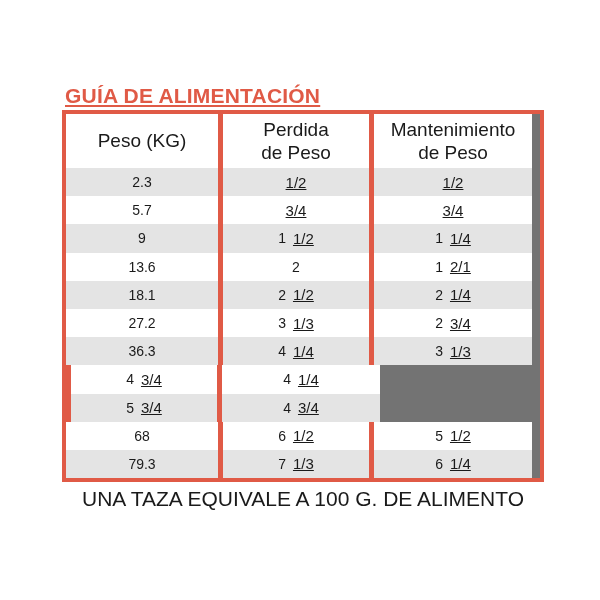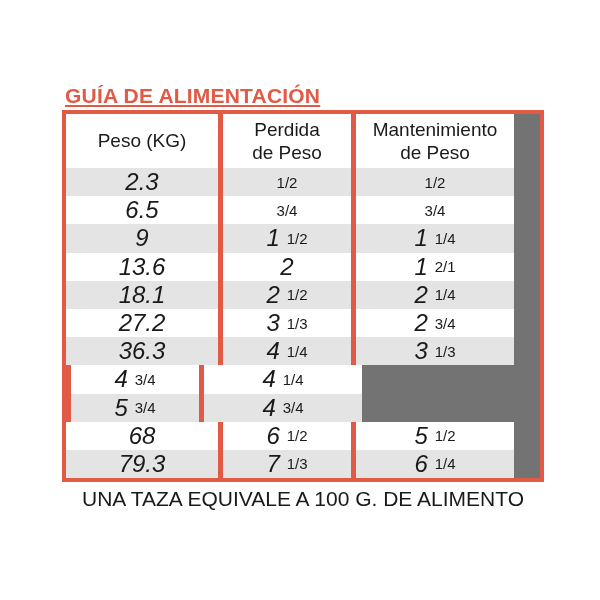--- a/index.html
+++ b/index.html
@@ -47,7 +47,7 @@
     background: #fff;
   }
   .c1 { width: 152px; }
-  .c2 { width: 133px; border-left: 5px solid var(--accent); }
+  .c2 { width: 151px; border-left: 5px solid var(--accent); }
   .c3 { width: 163px; border-left: 5px solid var(--accent); }
   .header .cell {
     flex-direction: column;

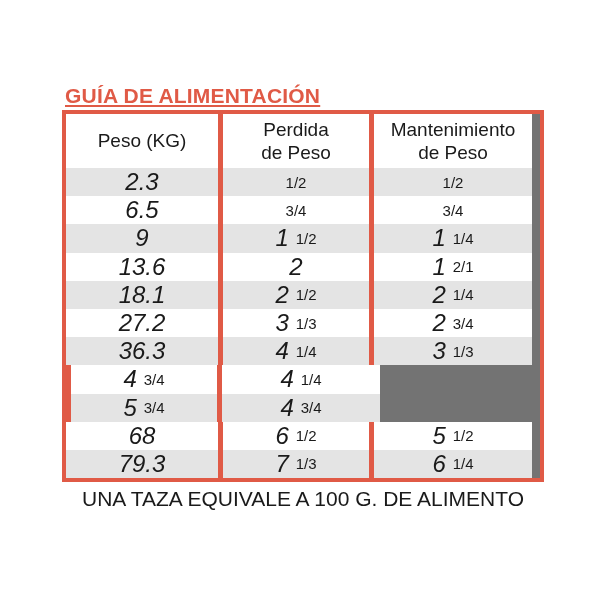--- a/index.html
+++ b/index.html
@@ -56,7 +56,7 @@
     line-height: 1.22;
     background: #fff;
   }
-  .whole { font-size: 24px; font-style: italic; }
+  .whole { font-size: 14px; }
   .frac  { font-size: 15px; }
   .cell span:empty, .header .cell div:empty { display: none; }
   .footer {

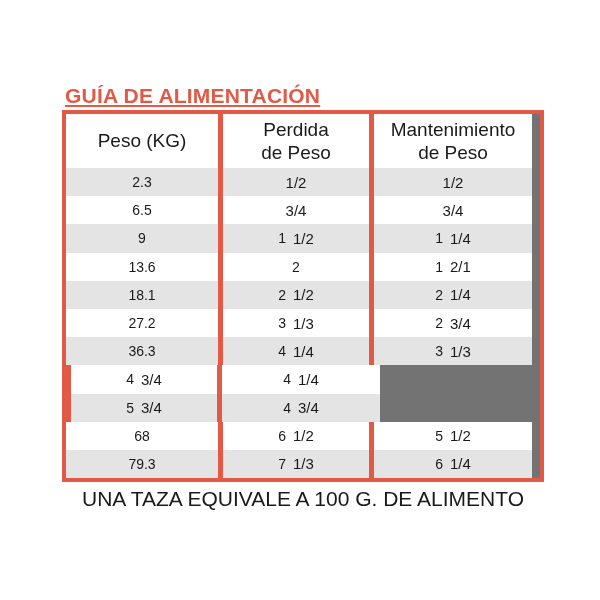--- a/index.html
+++ b/index.html
@@ -57,7 +57,7 @@
     background: #fff;
   }
   .whole { font-size: 14px; }
-  .frac  { font-size: 15px; }
+  .frac  { font-size: 15px; text-decoration: underline; }
   .cell span:empty, .header .cell div:empty { display: none; }
   .footer {
     position: absolute;

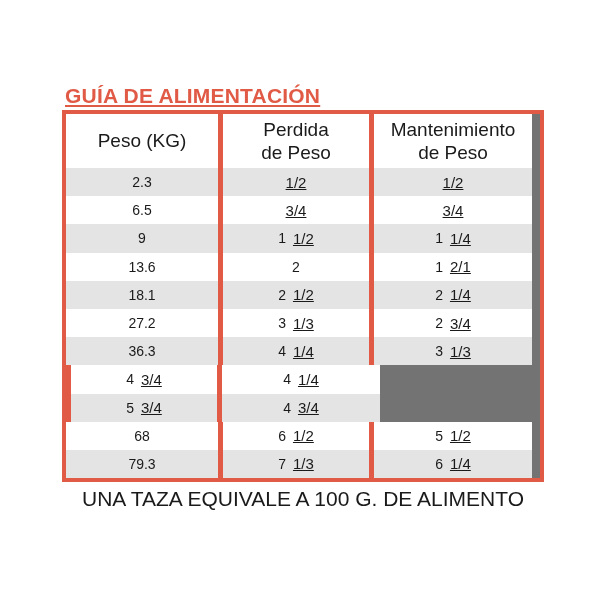--- a/index.html
+++ b/index.html
@@ -108,7 +108,7 @@
 
   <div class="row">
     <div class="cell c1">
-      <span class="whole">6.5</span>
+      <span class="whole">5.7</span>
     </div>
     <div class="cell c2">
 

